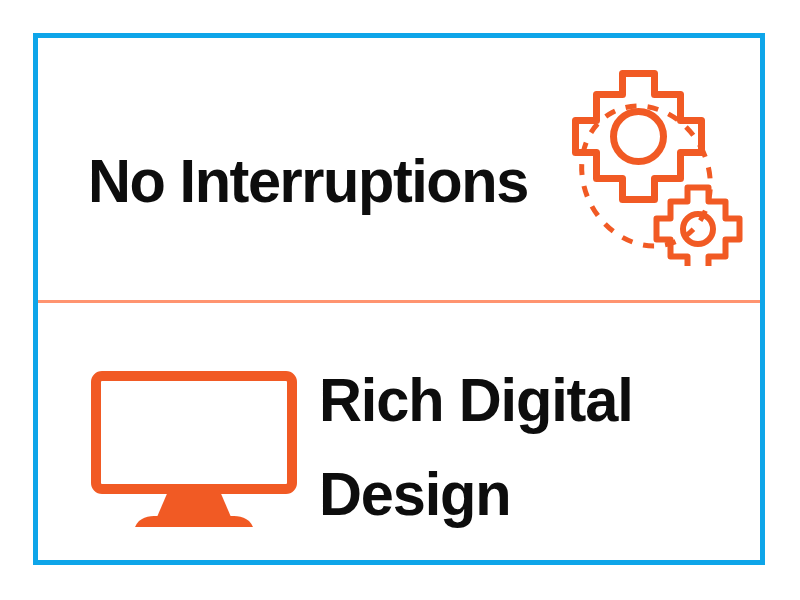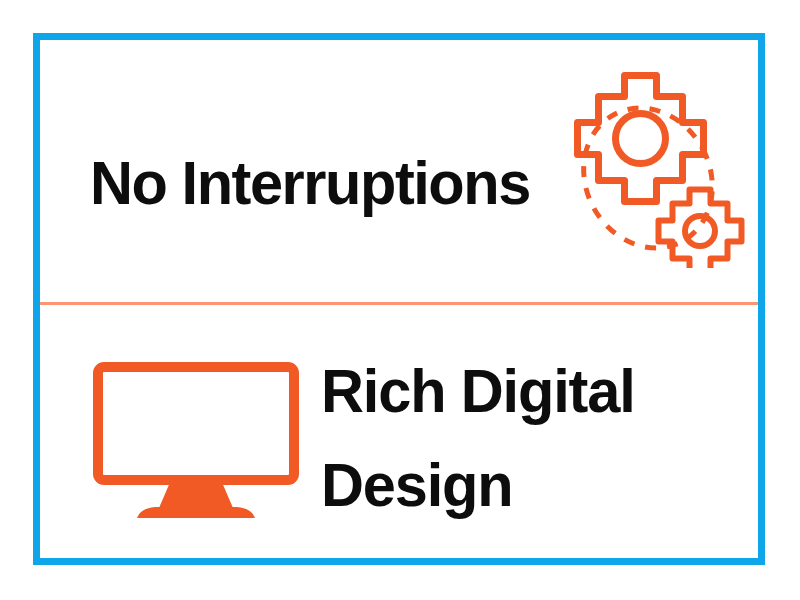--- a/index.html
+++ b/index.html
@@ -30,7 +30,7 @@
     width: 732px;
     height: 532px;
     box-sizing: border-box;
-    border: 7px solid #0ea5e9;
+    border: 5px solid #0ea5e9;
     background: #ffffff;
   }
 

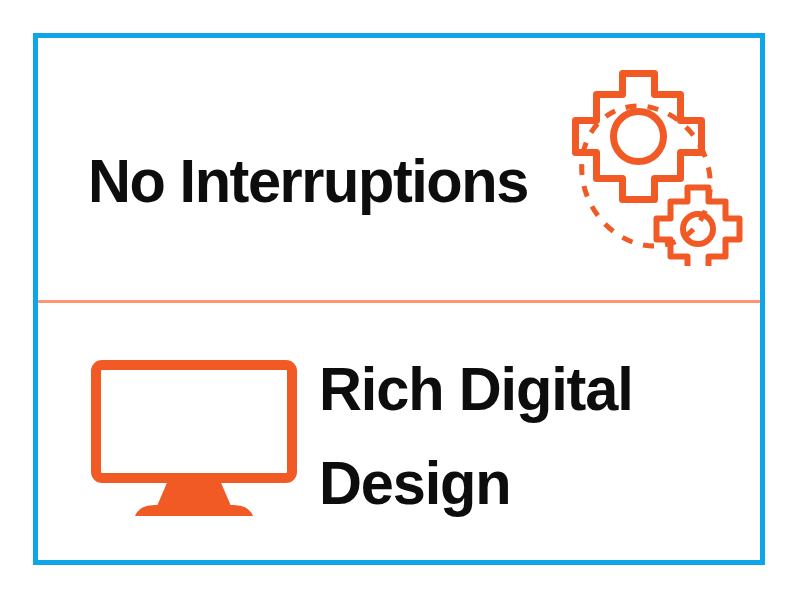--- a/index.html
+++ b/index.html
@@ -82,7 +82,7 @@
   .panel-bottom {
     position: absolute;
     left: 0;
-    top: 264px;
+    top: 275px;
     width: 100%;
     height: 267px;
     text-decoration: underline;

